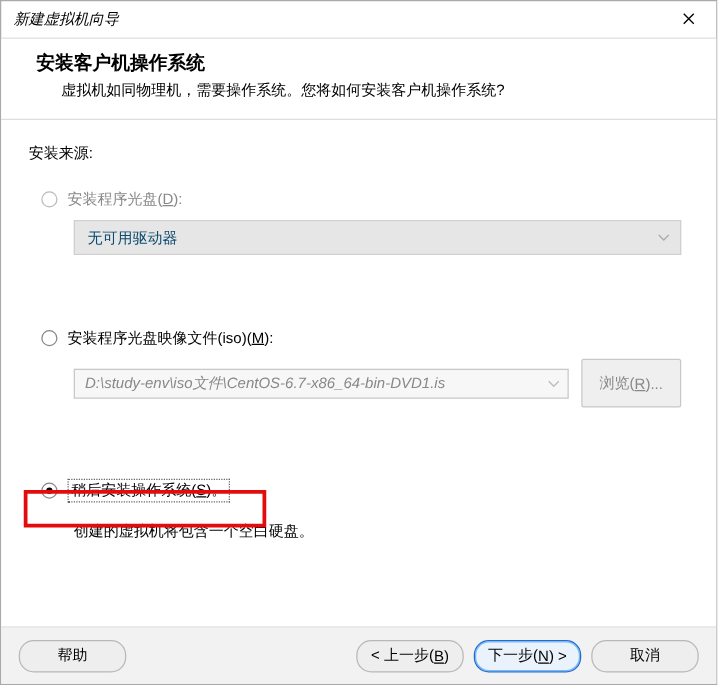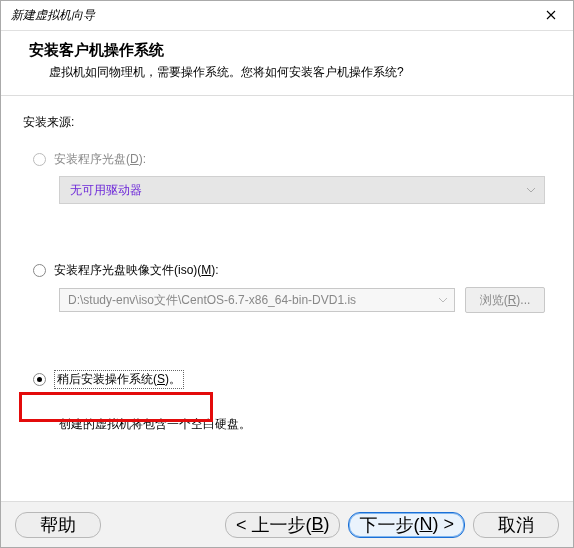--- a/index.html
+++ b/index.html
@@ -101,7 +101,7 @@
     height: 28px;
     background: #e6e6e6;
     border: 1px solid #d0d0d0;
-    color: #6d28d9;
+    color: #0c4a6e;
     display: flex;
     align-items: center;
     padding: 0 10px;

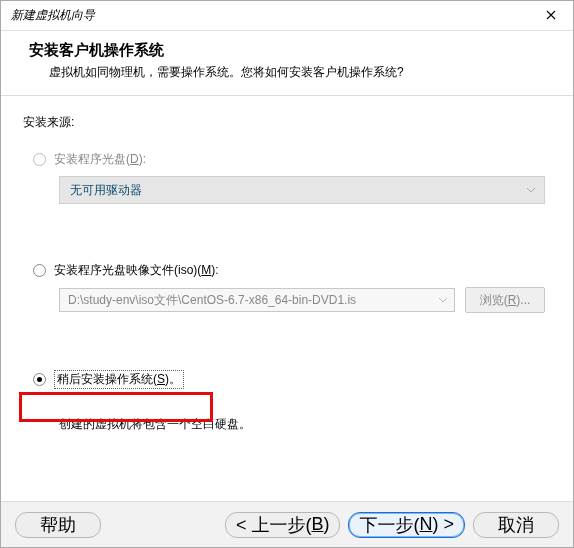--- a/index.html
+++ b/index.html
@@ -133,6 +133,7 @@
     position: relative;
     overflow: hidden;
     white-space: nowrap;
+    font-style: italic;
   }
   .iso-input .dropdown-arrow { right: 6px; }
   .browse-btn {

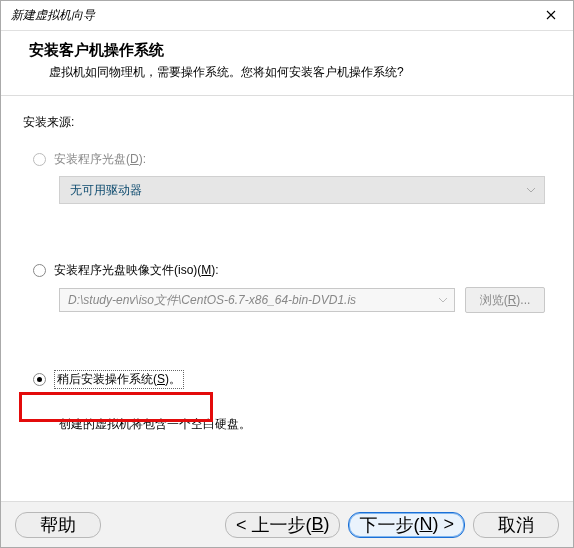--- a/index.html
+++ b/index.html
@@ -137,7 +137,7 @@
   }
   .iso-input .dropdown-arrow { right: 6px; }
   .browse-btn {
-    width: 80px; height: 26px;
+    width: 80px; height: 39px;
     border: 1px solid #c8c8c8;
     background: #efefef;
     color: #888;

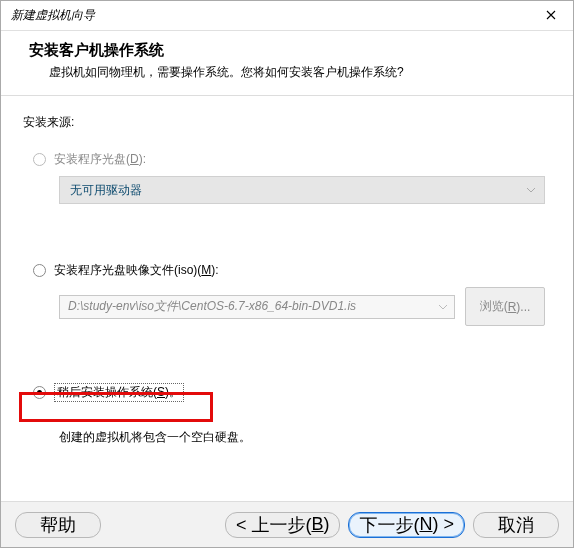--- a/index.html
+++ b/index.html
@@ -154,7 +154,7 @@
   }
   .note {
     margin-left: 36px;
-    margin-top: 24px;
+    margin-top: 12px;
     font-size: 12px;
     color: #000;
   }

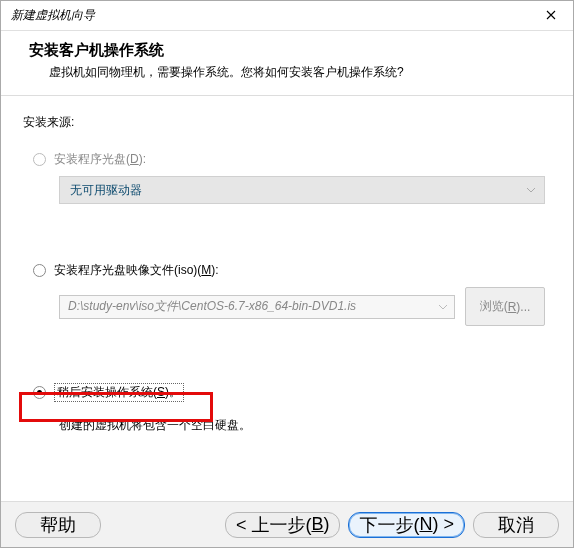--- a/index.html
+++ b/index.html
@@ -177,7 +177,7 @@
     display: flex;
     align-items: center;
     justify-content: center;
-    font-size: 18px;
+    font-size: 12px;
     border-radius: 12px;
     color: #000;
   }

